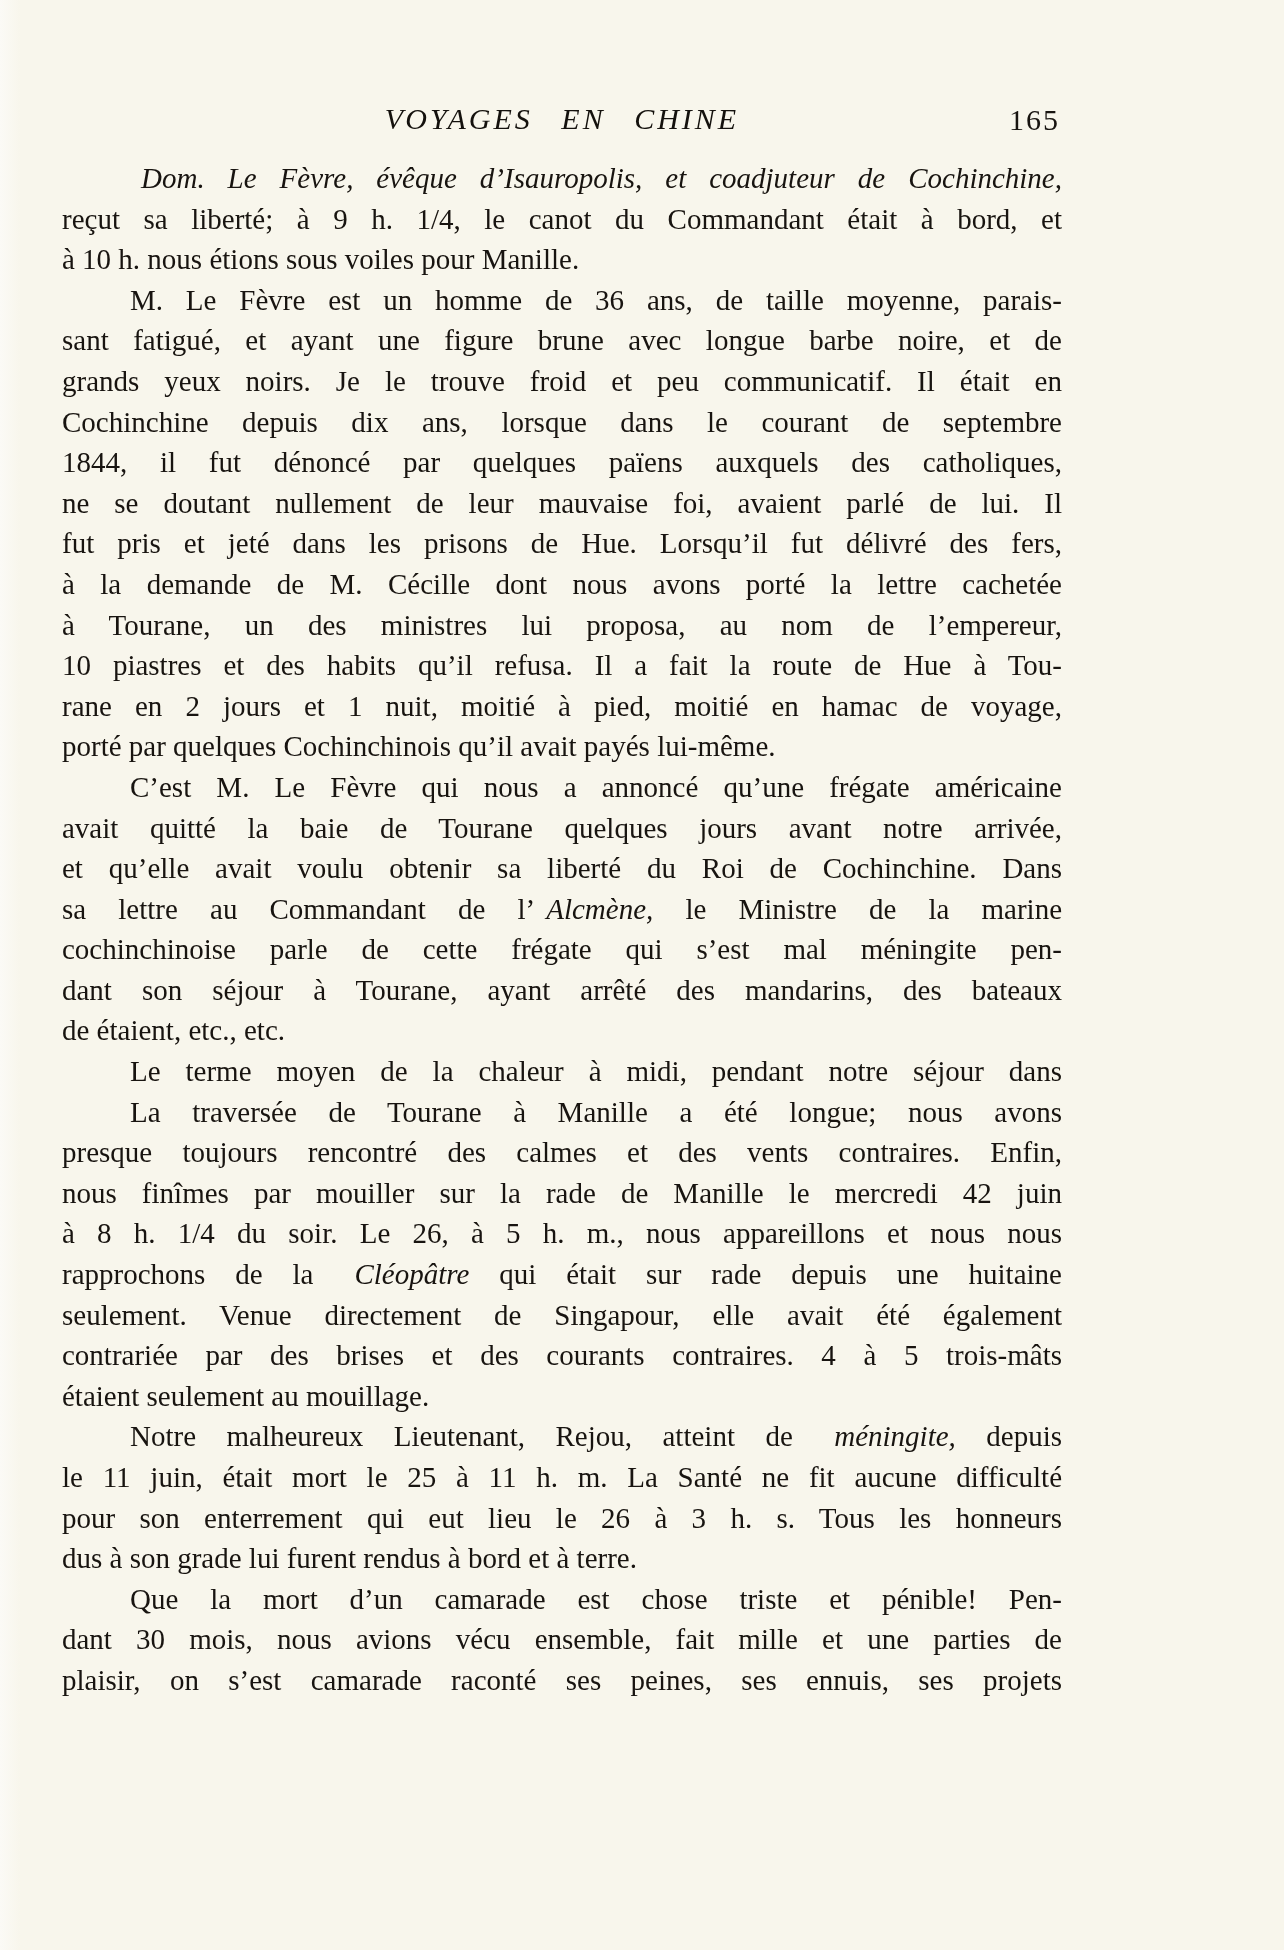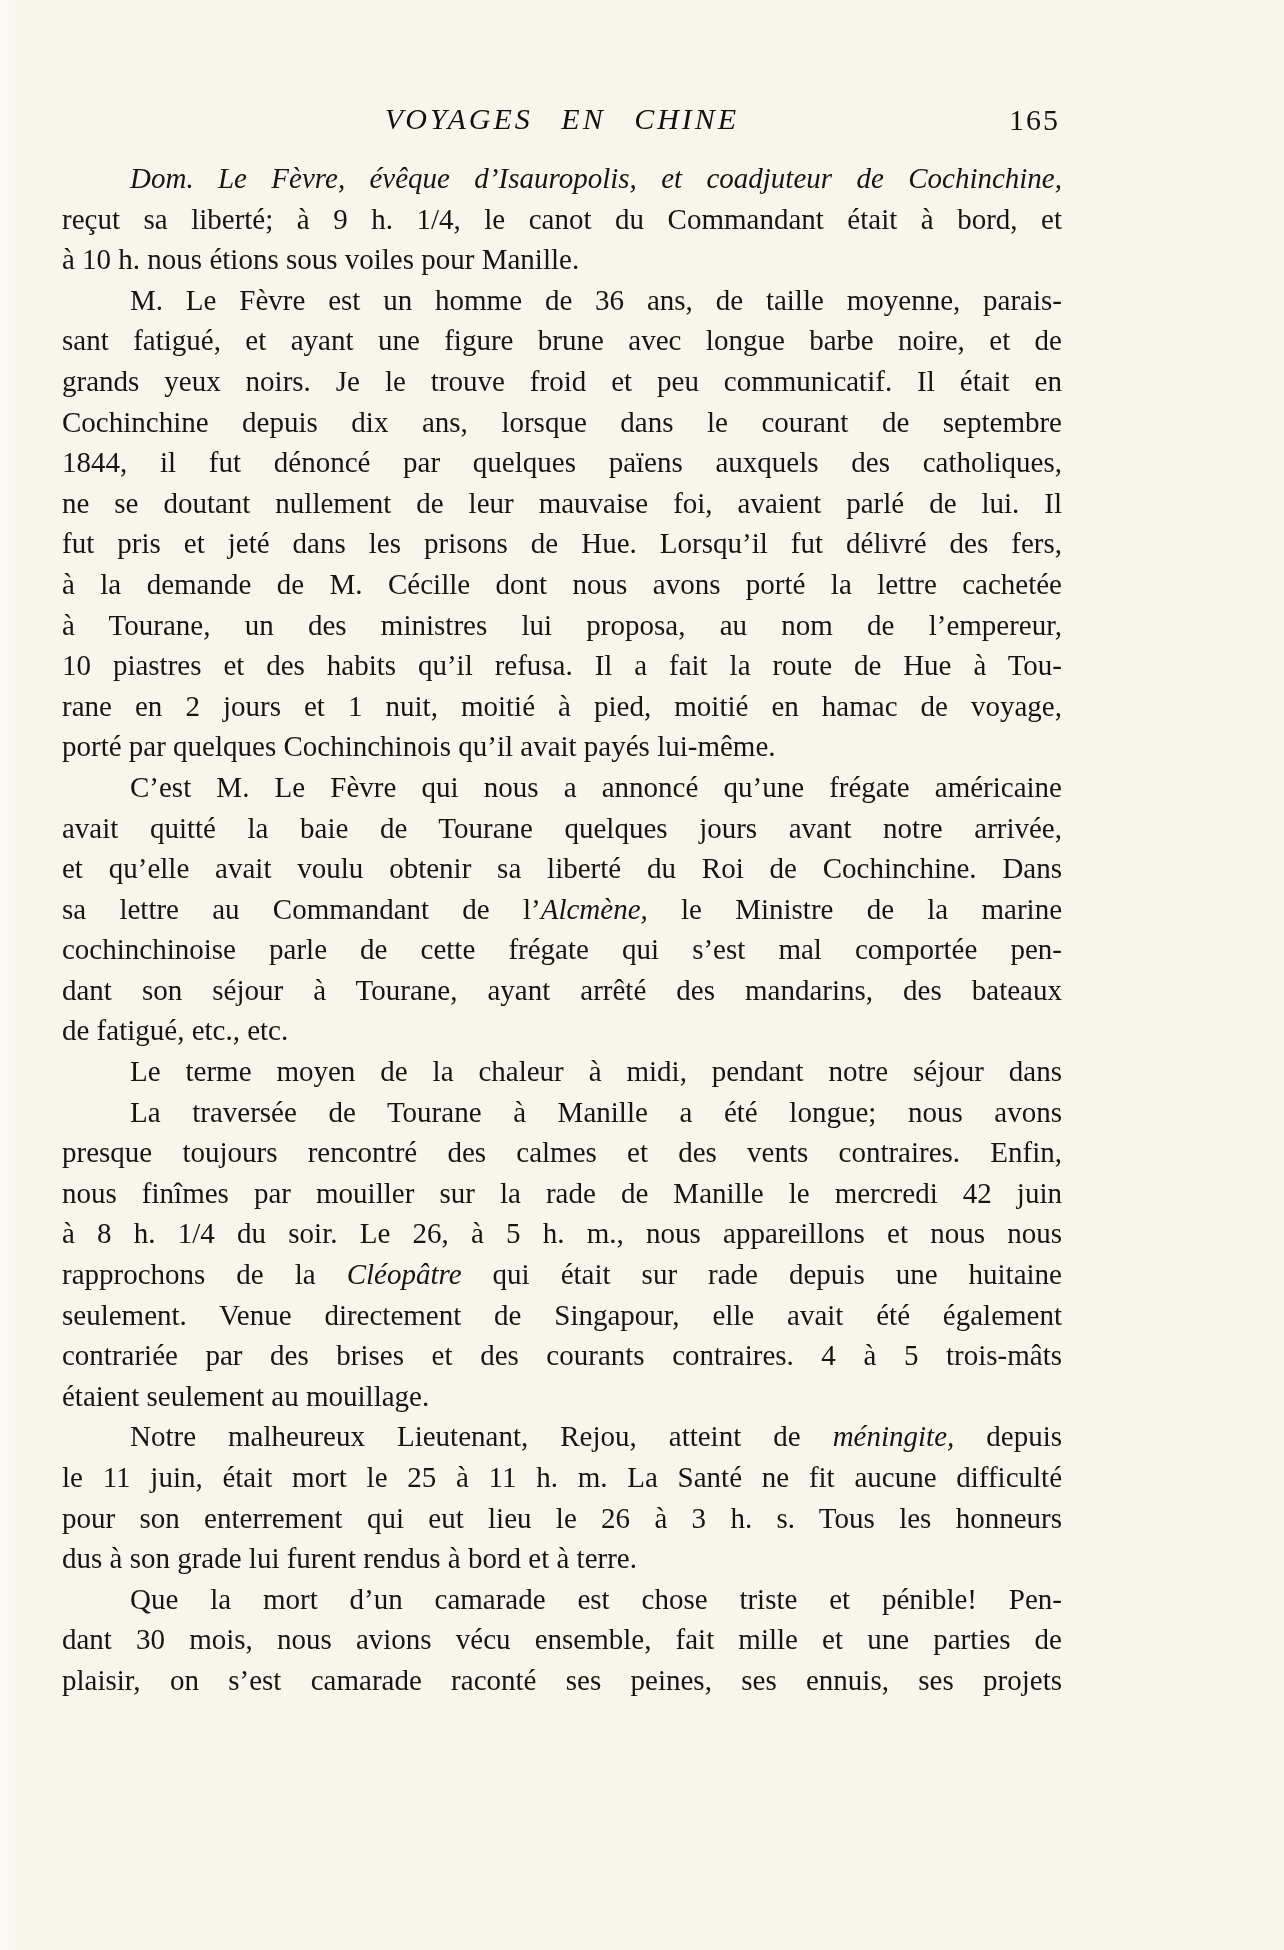--- a/index.html
+++ b/index.html
@@ -57,7 +57,7 @@
   }
   .line.first { text-indent: 68px; }
   .line.last  { text-align-last: left; }
-  .it { font-style: italic; }
+  .it { font-style: italic; margin-left: 11px; }
 </style>
 </head>
 <body>

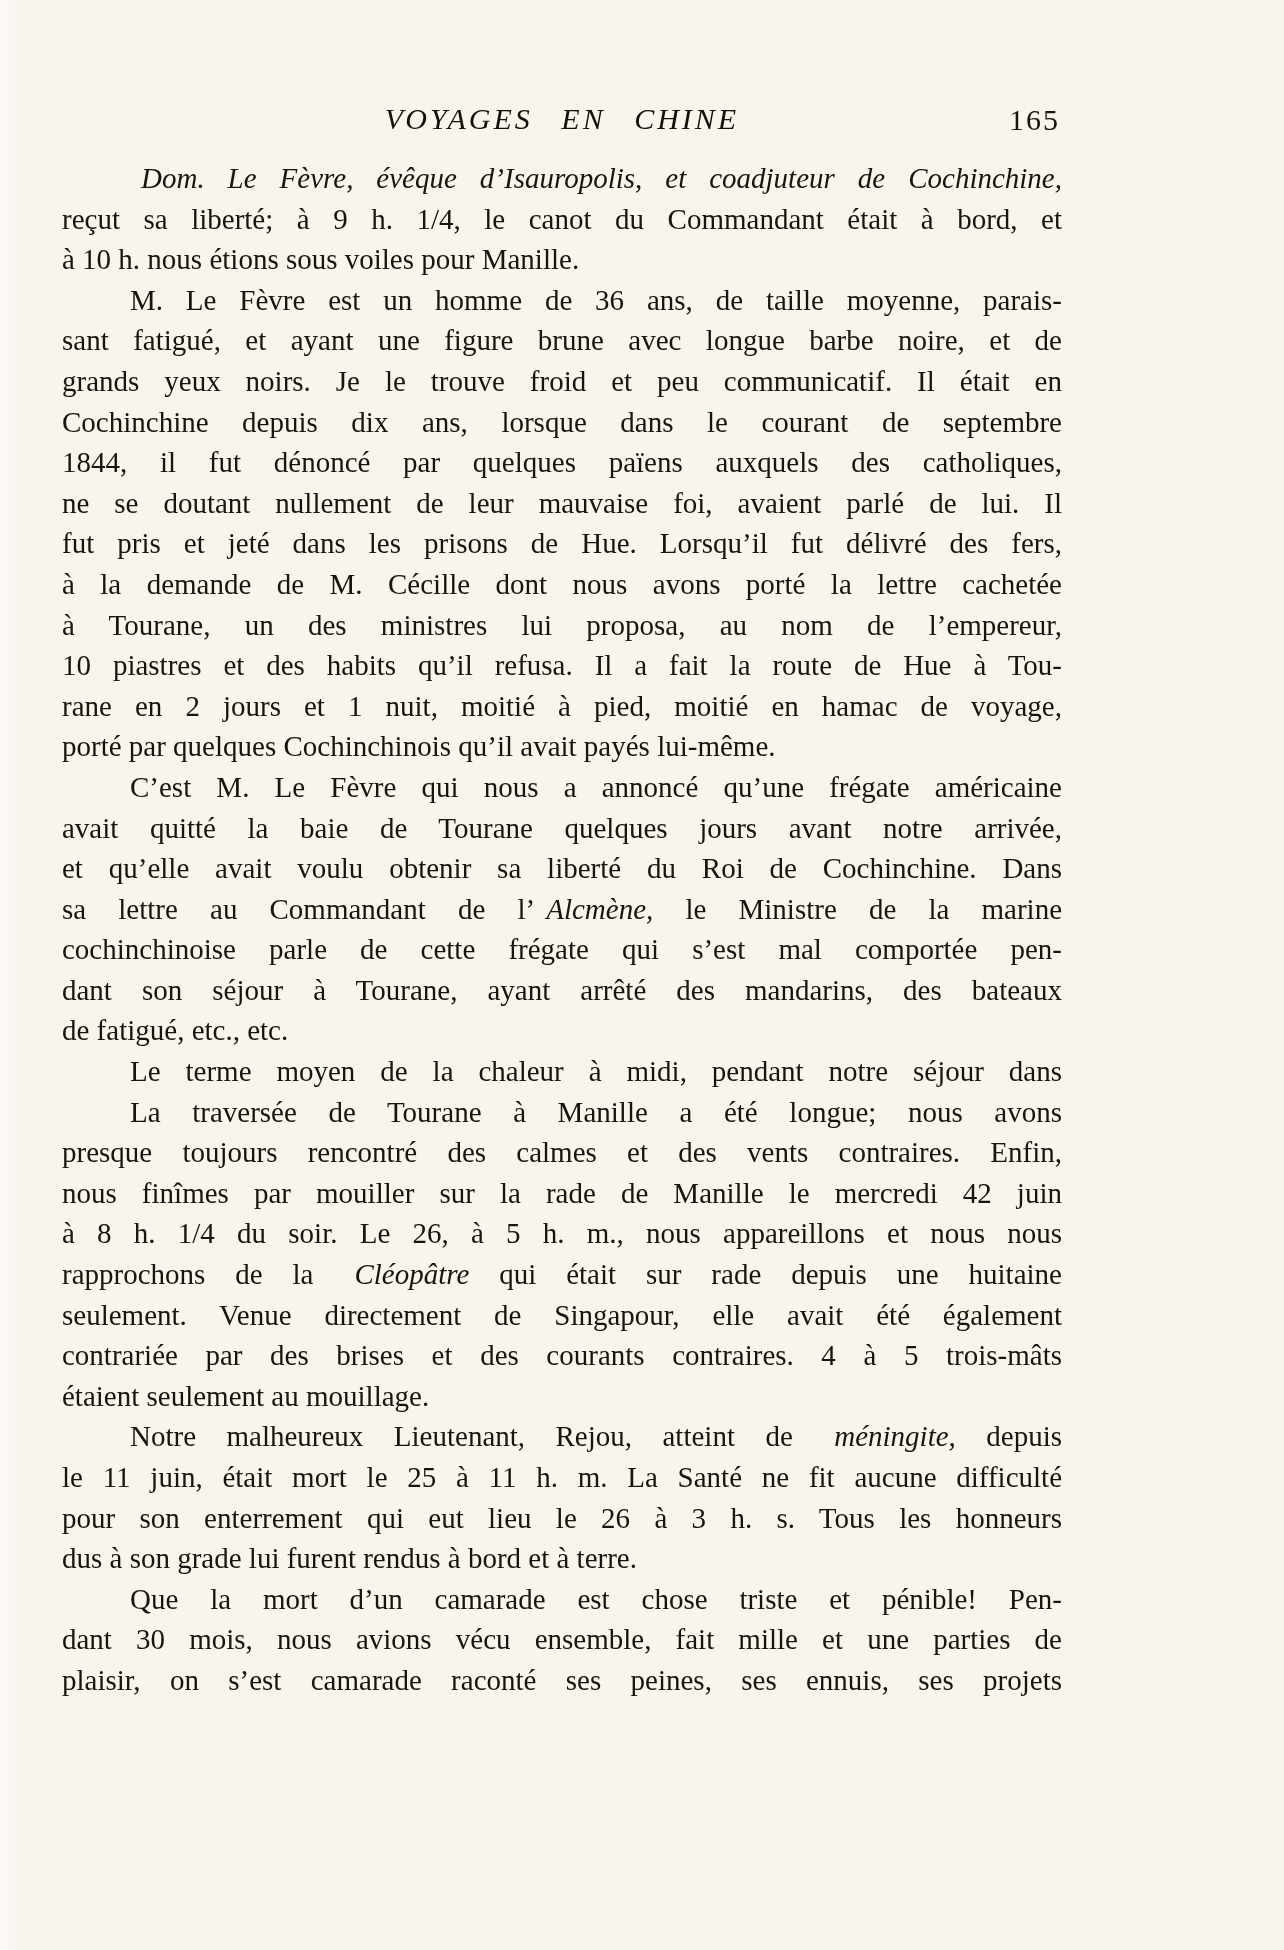--- a/index.html
+++ b/index.html
@@ -93,7 +93,7 @@
           <div class="line"><span class="">avait quitté la baie de Tourane quelques jours avant notre arrivée,</span></div>
           <div class="line"><span class="">et qu’elle avait voulu obtenir sa liberté du Roi de Cochinchine. Dans</span></div>
           <div class="line"><span class="">sa lettre au Commandant de l’</span><span class="it">Alcmène,</span><span class=""> le Ministre de la marine</span></div>
-          <div class="line"><span class="">cochinchinoise parle de cette frégate qui s’est mal comportée pen-</span></div>
+          <div class="line"><span class="">cochinchinoise parle de cette frégate qui s’est mal méningite pen-</span></div>
           <div class="line"><span class="">dant son séjour à Tourane, ayant arrêté des mandarins, des bateaux</span></div>
           <div class="line last"><span class="">de fatigué, etc., etc.</span></div>
         </div>

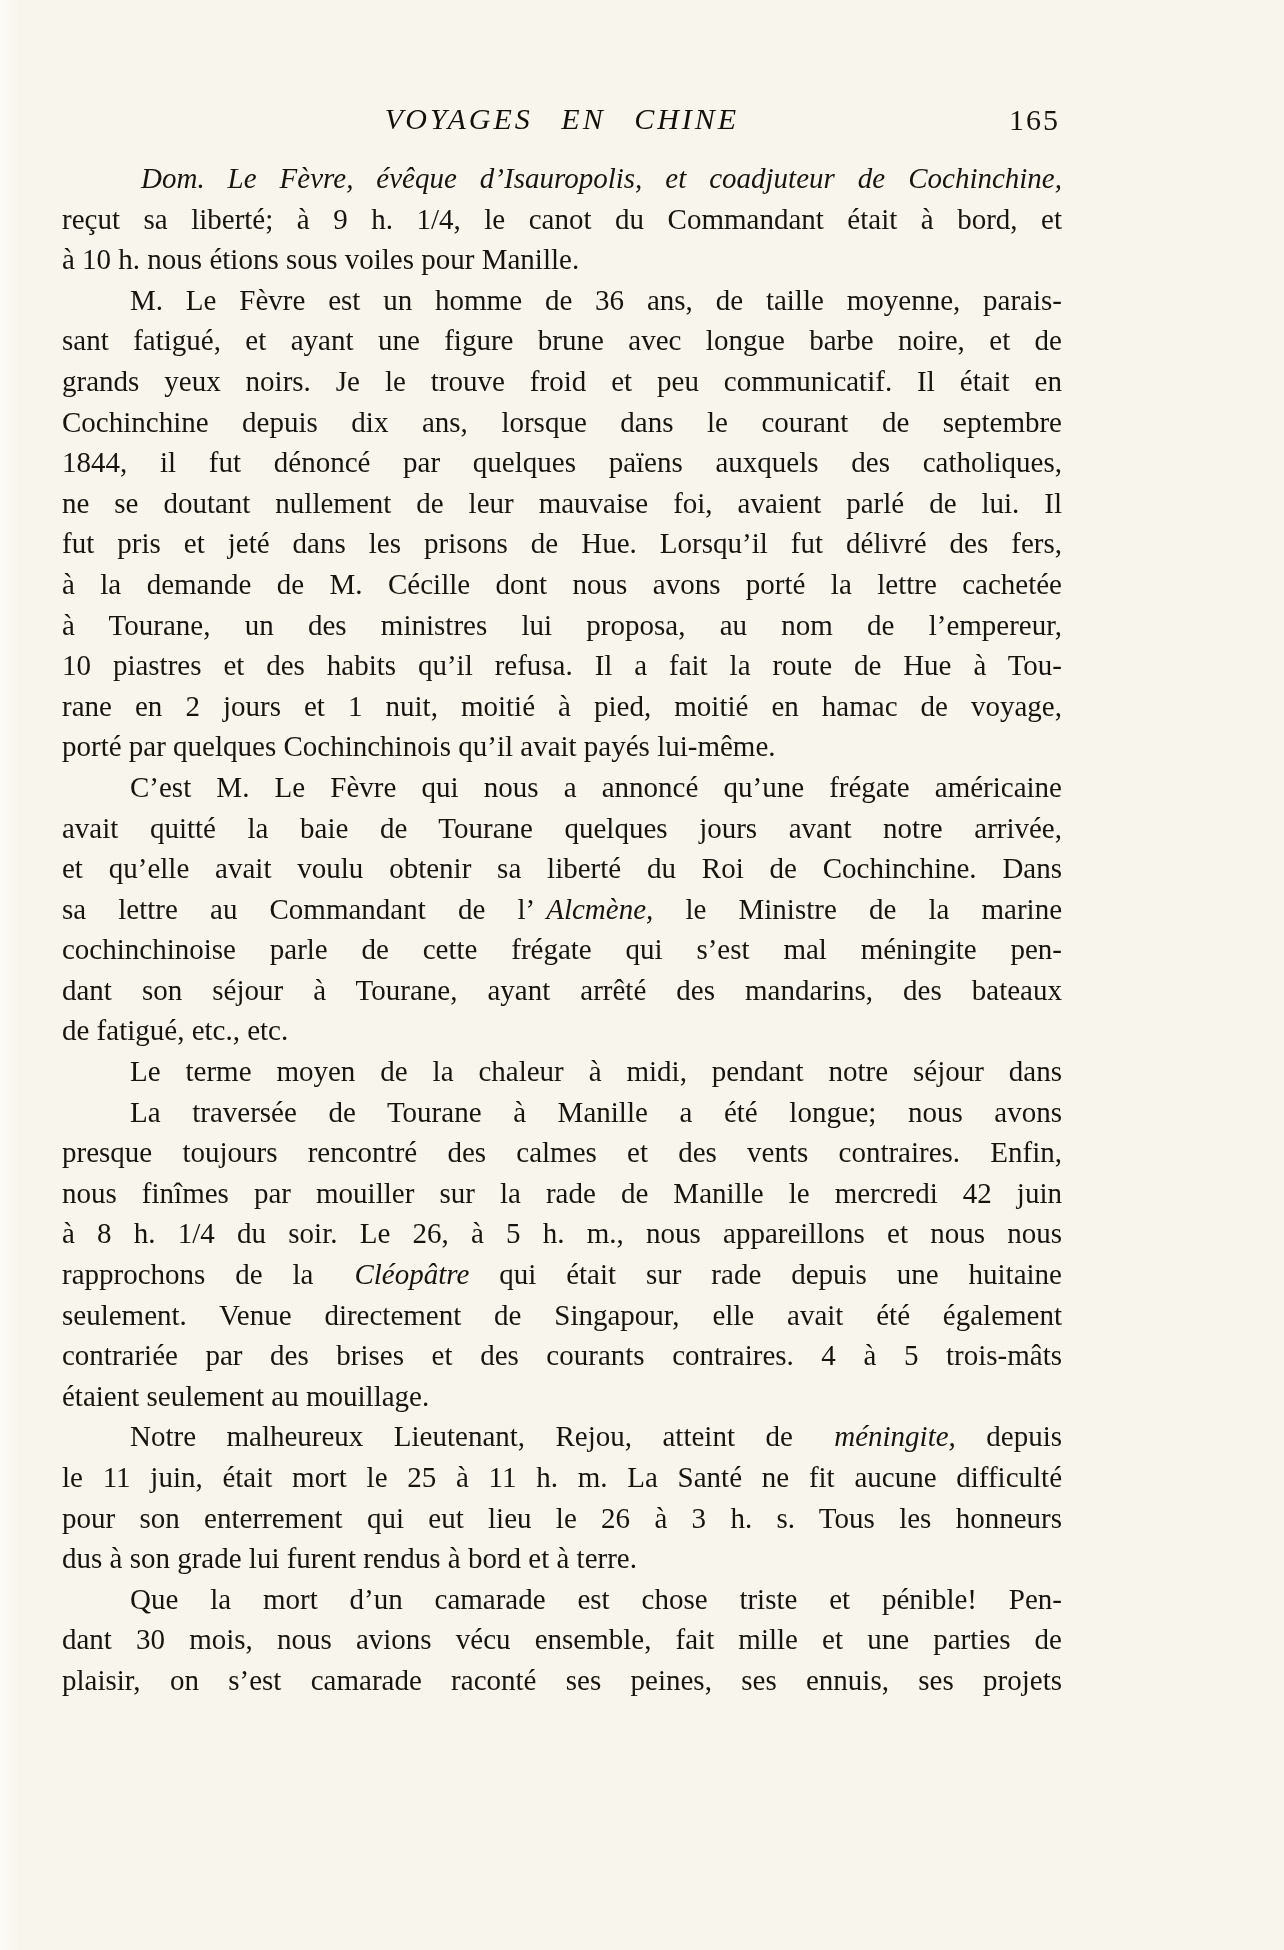--- a/index.html
+++ b/index.html
@@ -95,7 +95,7 @@
           <div class="line"><span class="">sa lettre au Commandant de l’</span><span class="it">Alcmène,</span><span class=""> le Ministre de la marine</span></div>
           <div class="line"><span class="">cochinchinoise parle de cette frégate qui s’est mal méningite pen-</span></div>
           <div class="line"><span class="">dant son séjour à Tourane, ayant arrêté des mandarins, des bateaux</span></div>
-          <div class="line last"><span class="">de fatigué, etc., etc.</span></div>
+          <div class="line last"><span class="">de étaient, etc., etc.</span></div>
         </div>
         <div class="paragraph">
           <div class="line first"><span class="">Le terme moyen de la chaleur à midi, pendant notre séjour dans</span></div>

